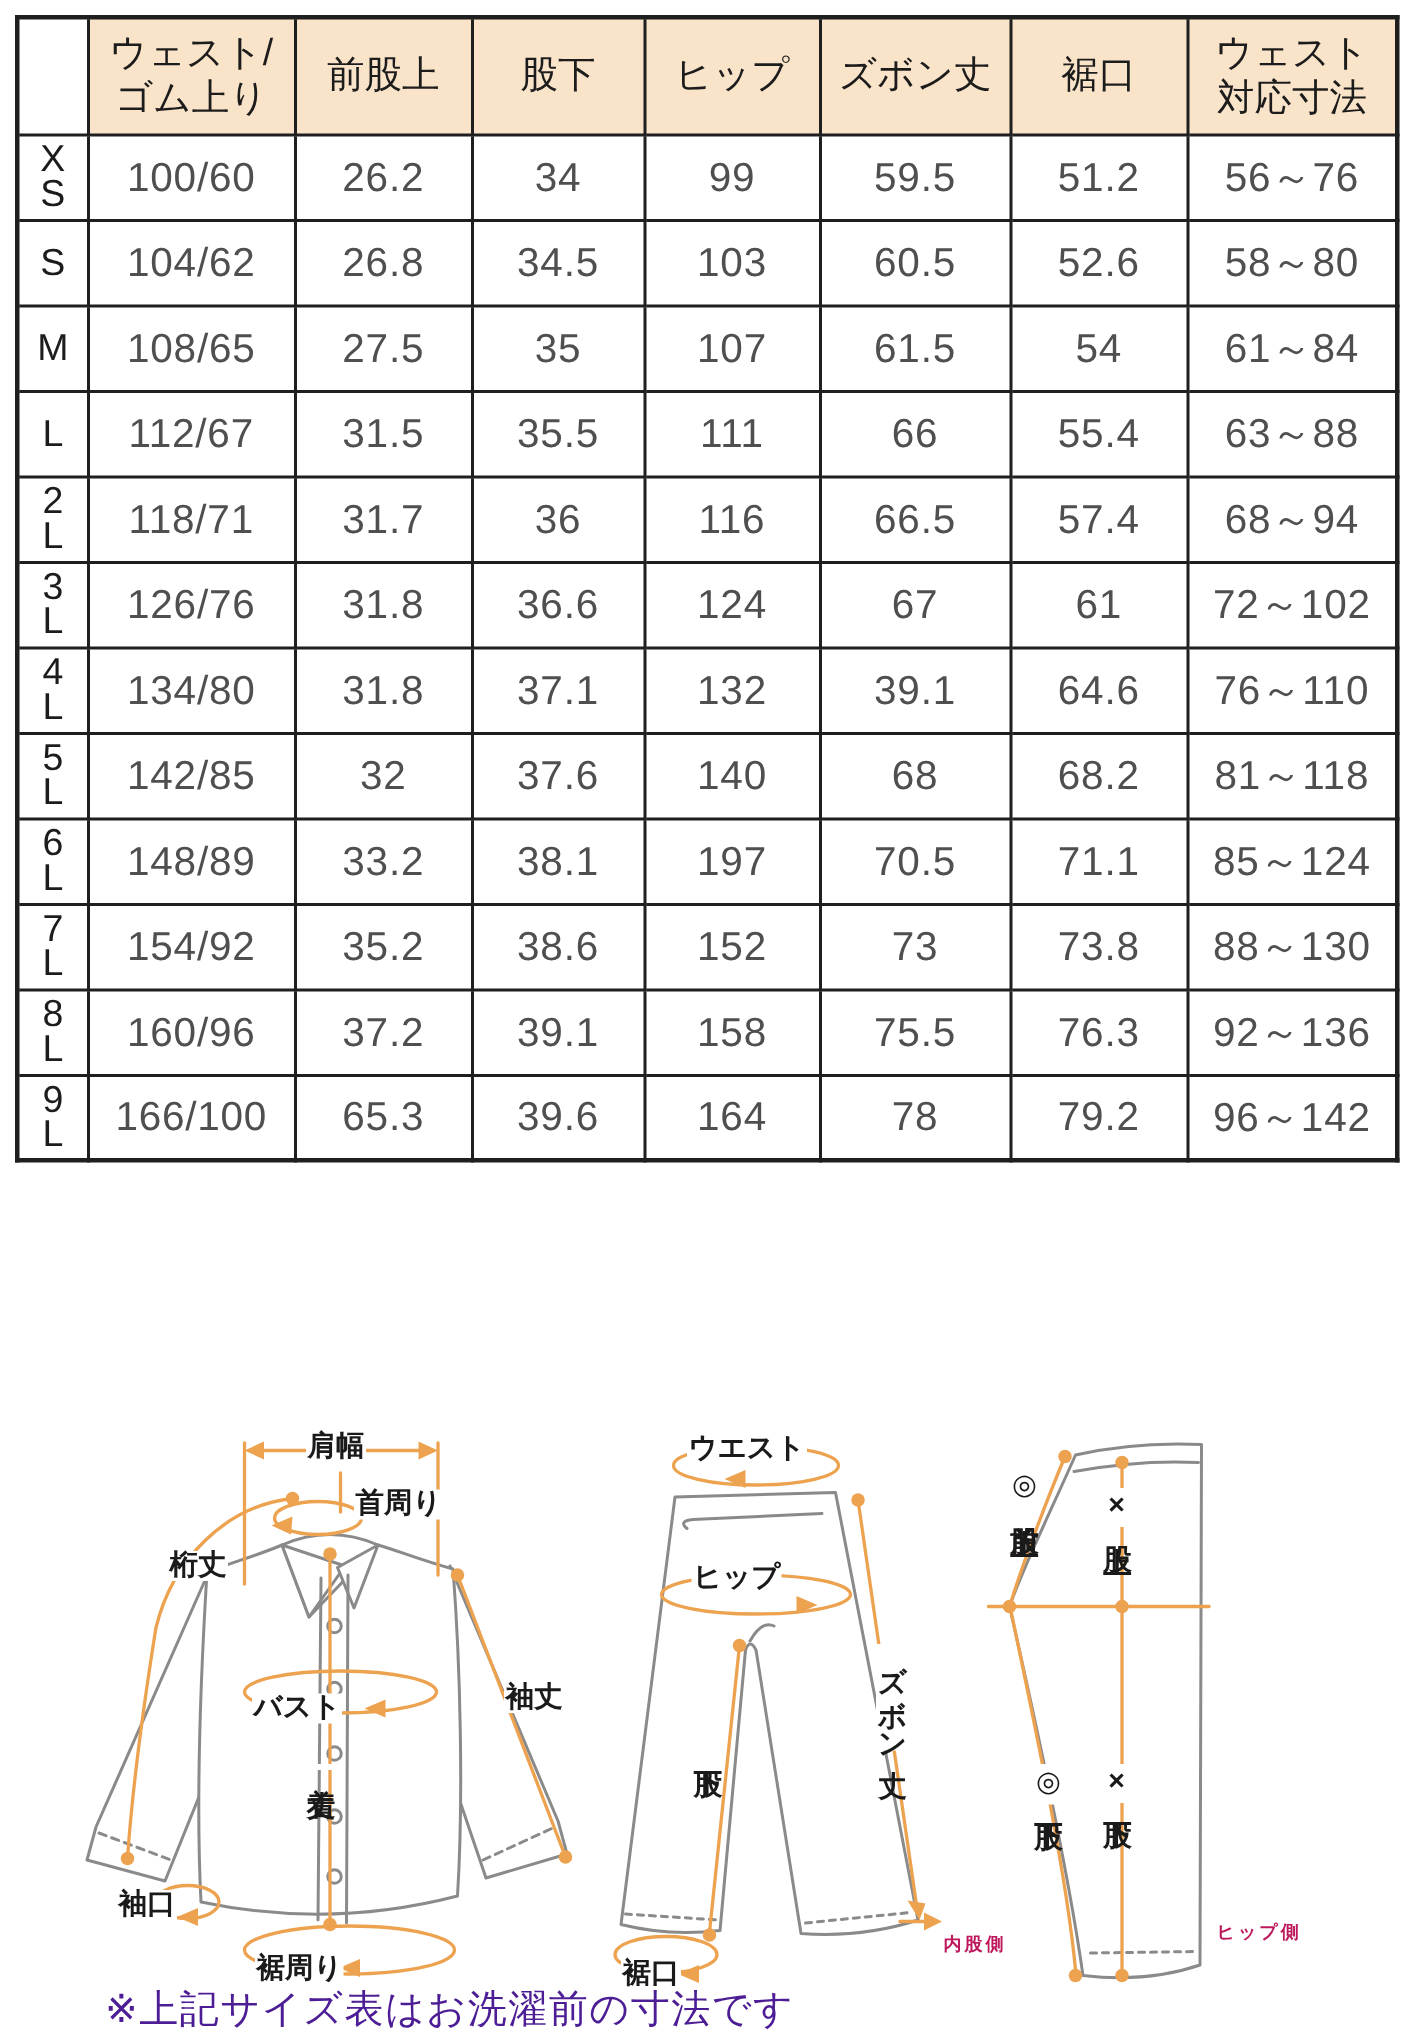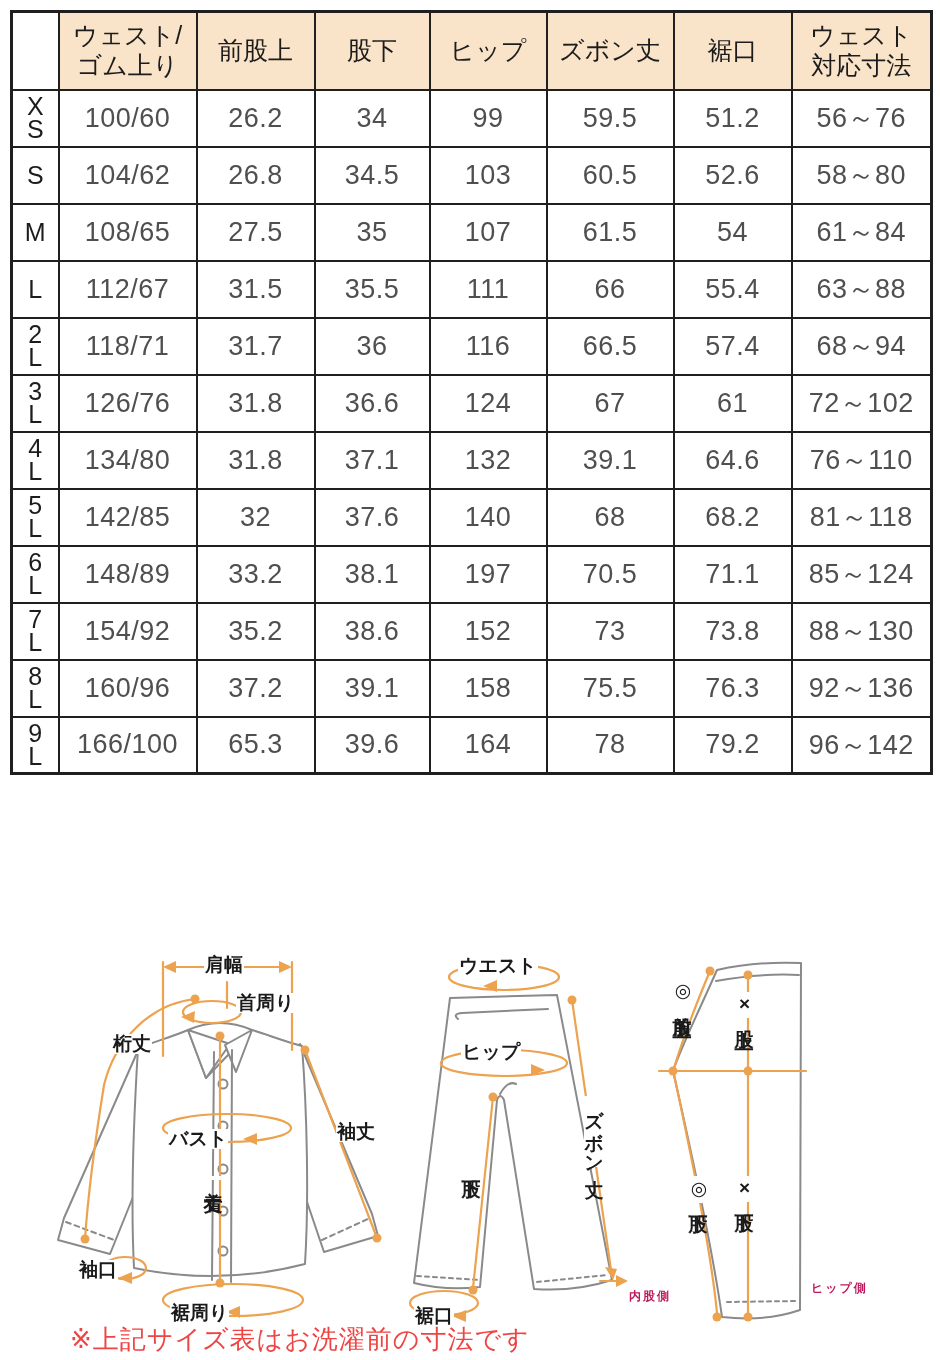--- a/index.html
+++ b/index.html
@@ -43,7 +43,7 @@
   }
   .dlabel.gray{color:#be185d;background:transparent;font-size:12px;letter-spacing:2px;}
   .note{
-    position:absolute;left:70px;top:1322px;font-size:26px;color:#ef4444;
+    position:absolute;left:70px;top:1322px;font-size:26px;color:#4c1d95;
     letter-spacing:1px;font-weight:normal;
   }
 </style>

